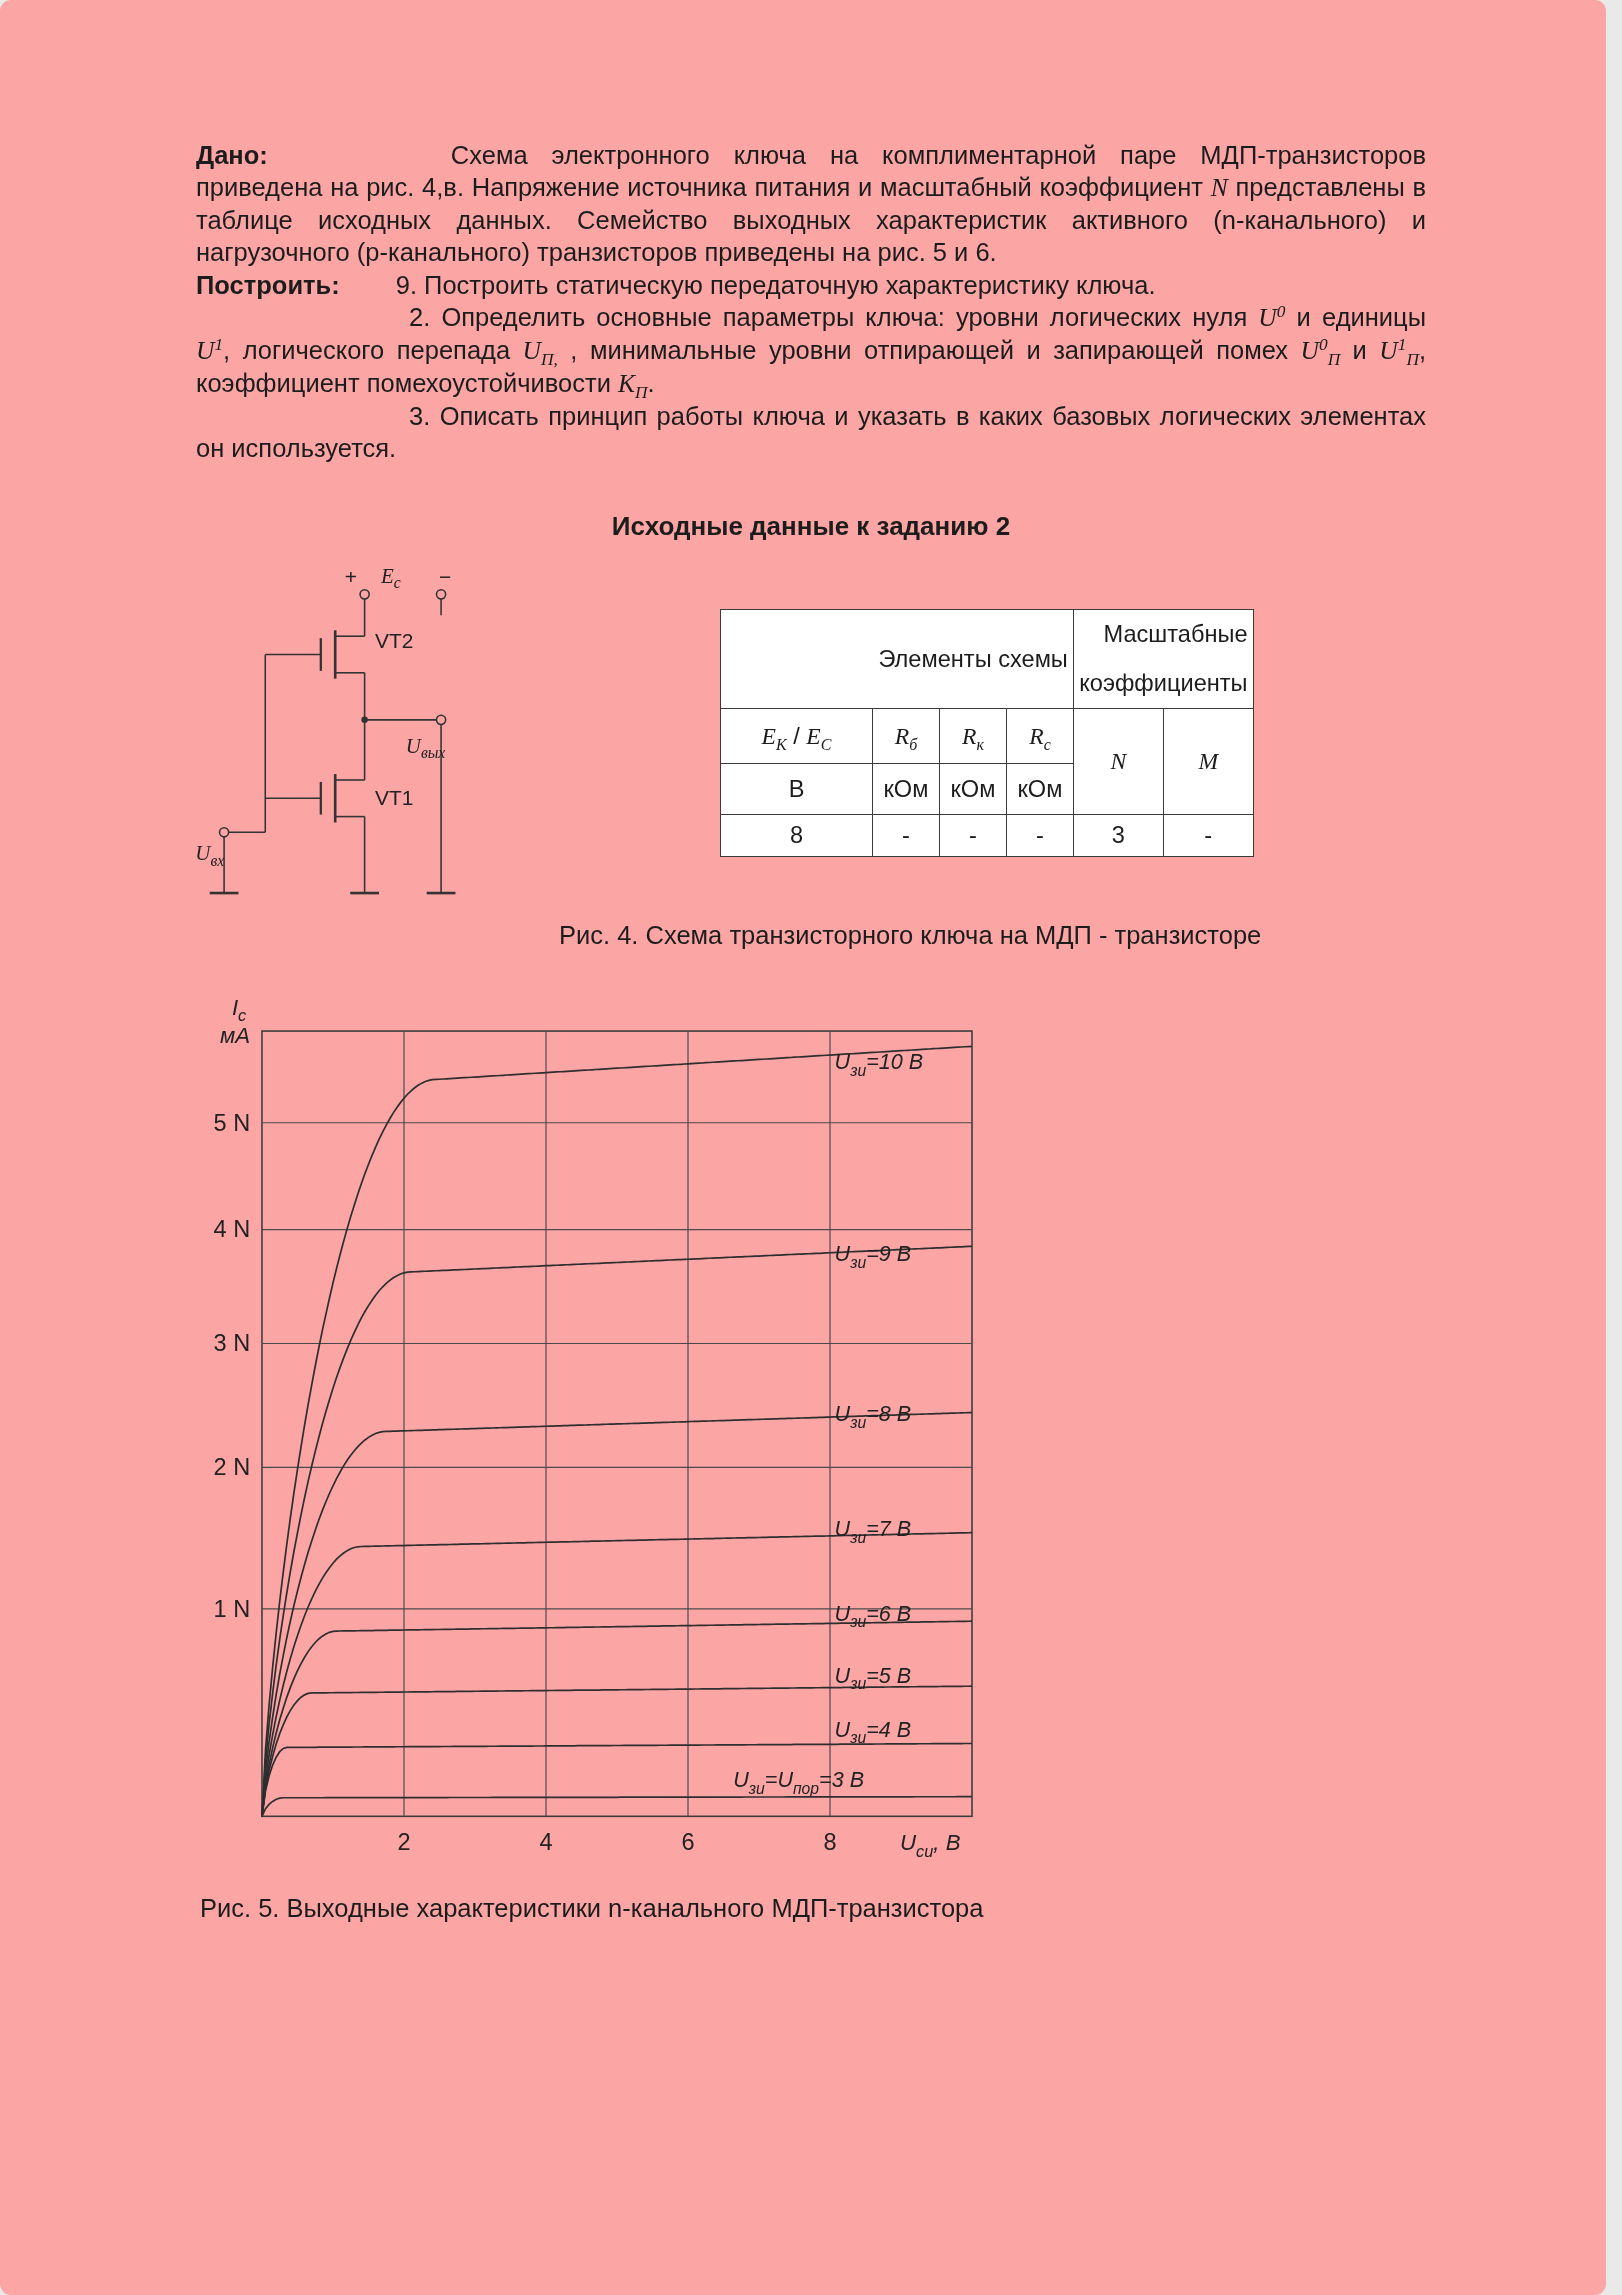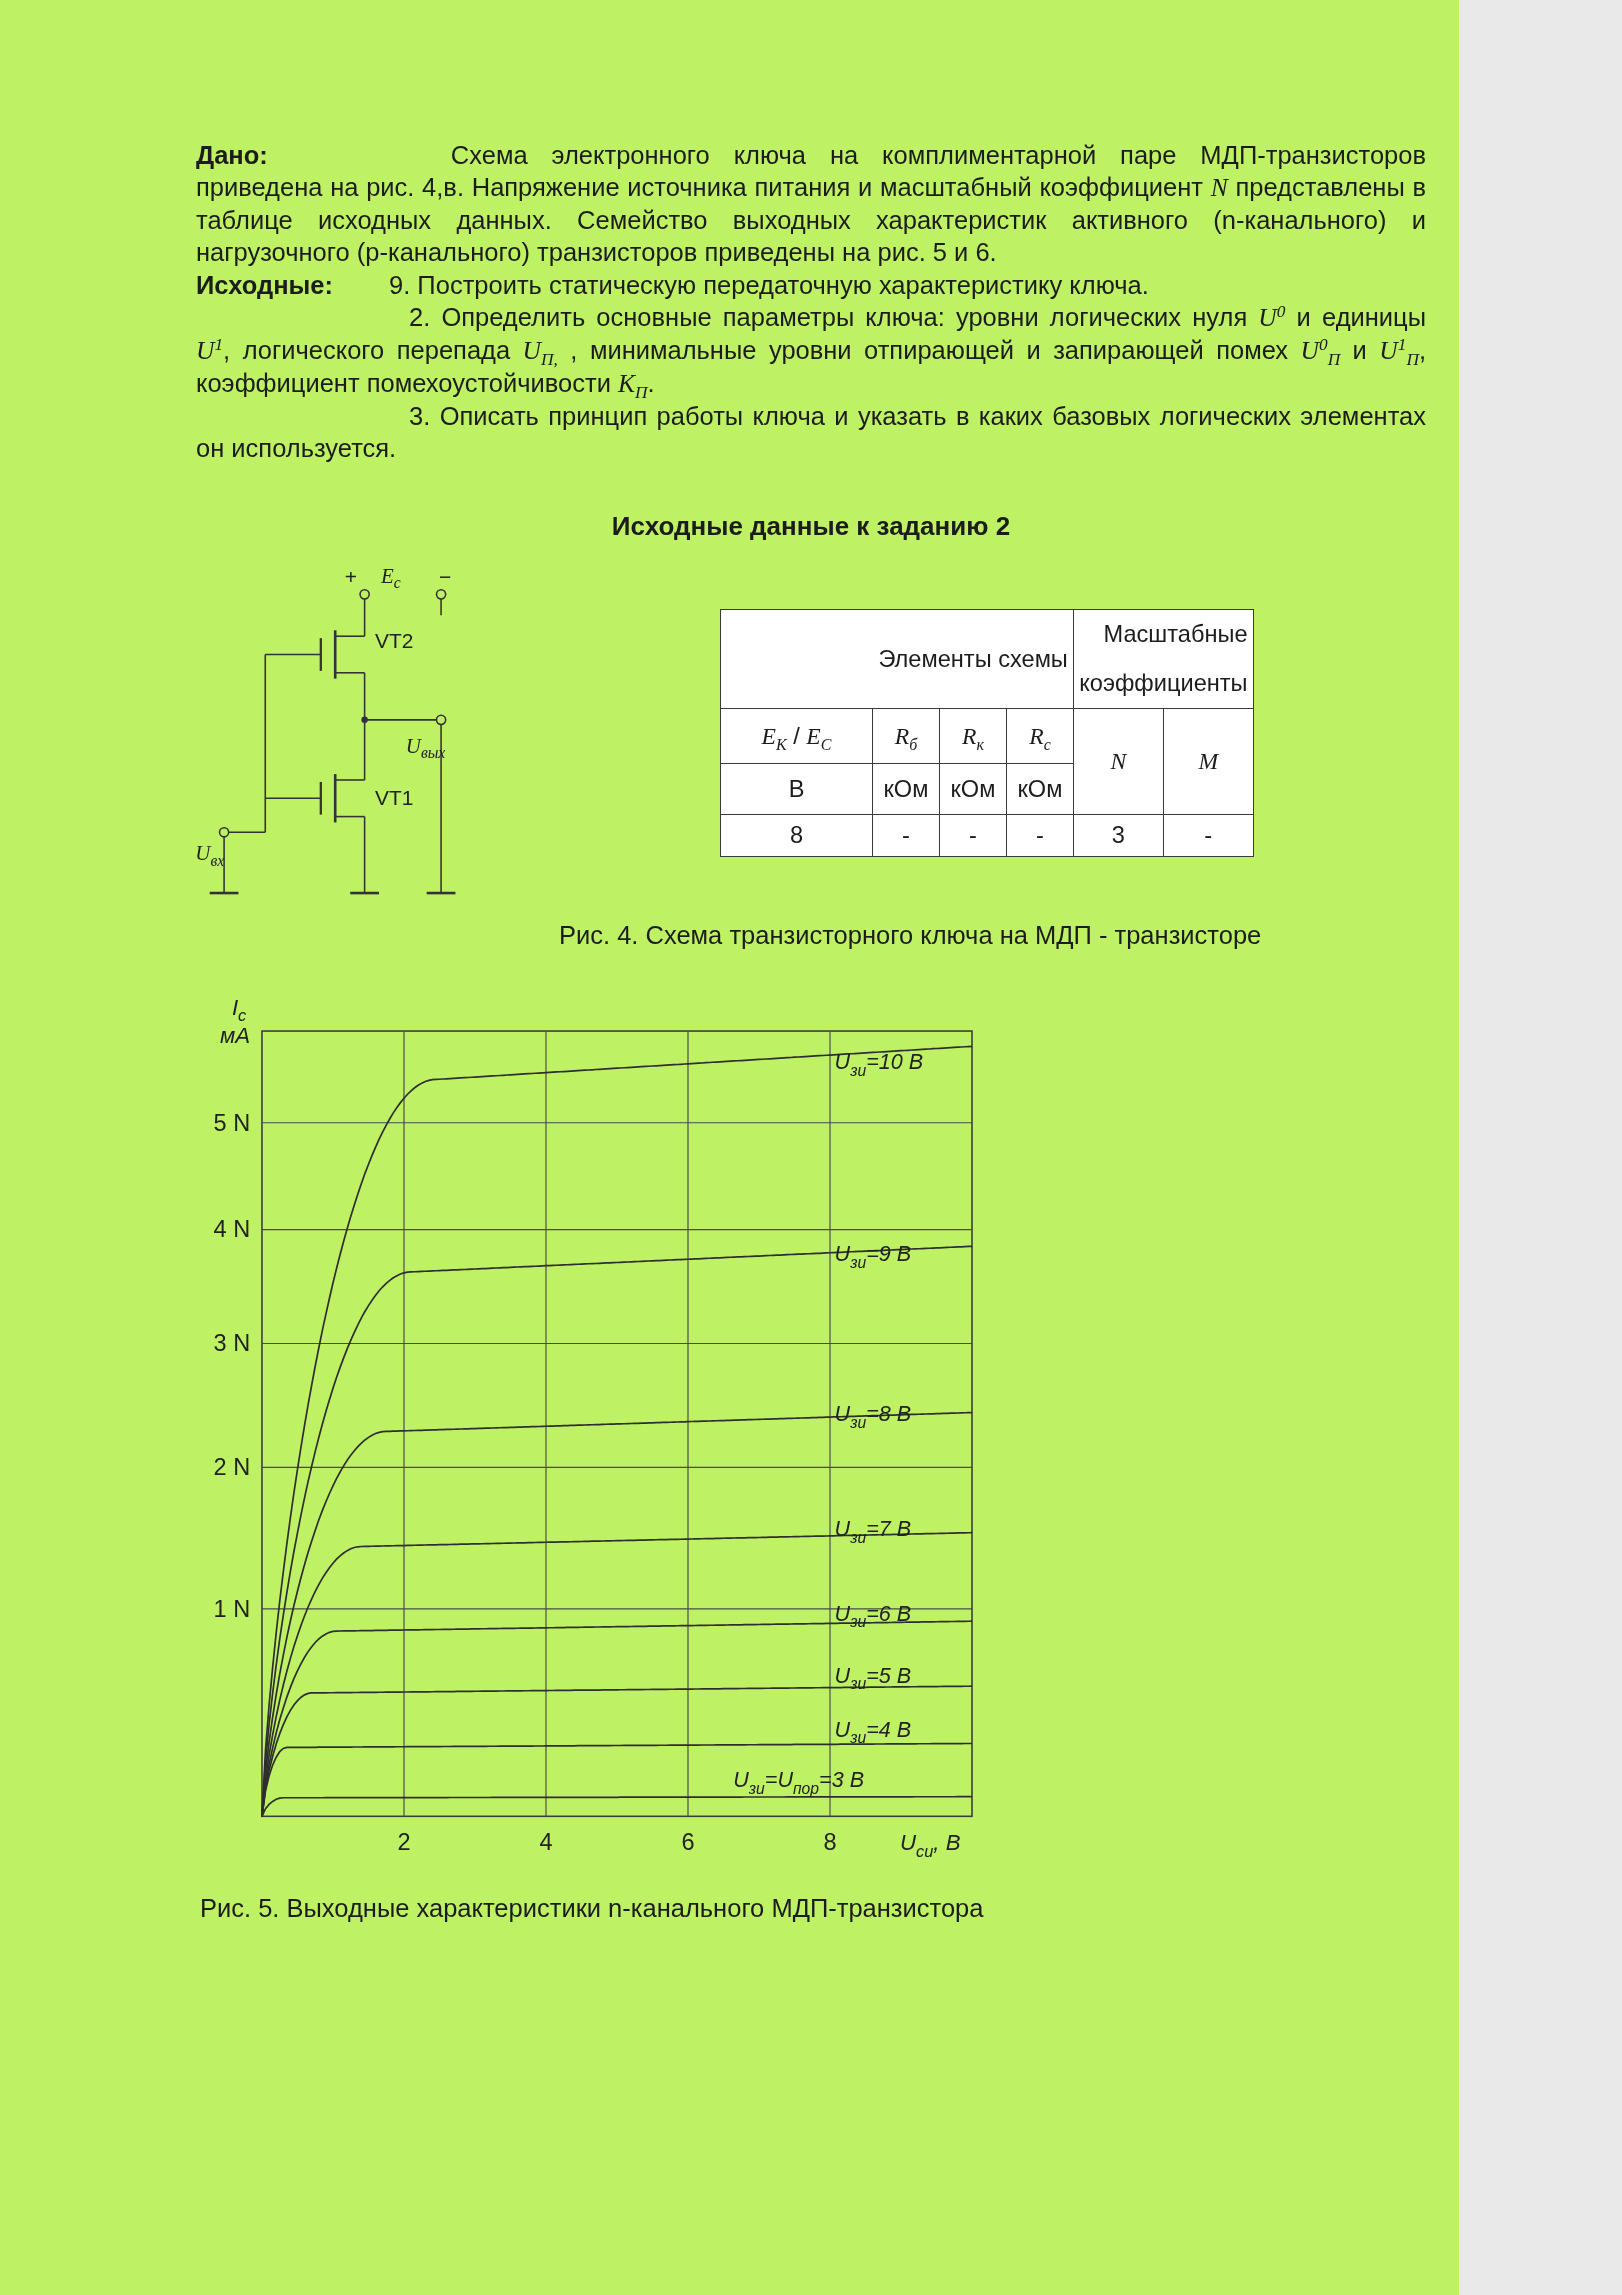--- a/index.html
+++ b/index.html
@@ -4,8 +4,8 @@
 <style>
   html,body{margin:0;padding:0;background:#e9e9e9;}
   .page{
-    position:relative; width:1459px; height:2295px; background:#bef264;
-    font-family:"Liberation Sans",sans-serif; color:#1c1c1c; overflow:hidden;
+    position:relative; width:1606px; height:2295px; background:#fca5a5;
+    font-family:"Liberation Sans",sans-serif; color:#1c1c1c; overflow:hidden;border-radius:11px;
   }
   
   .text-block{

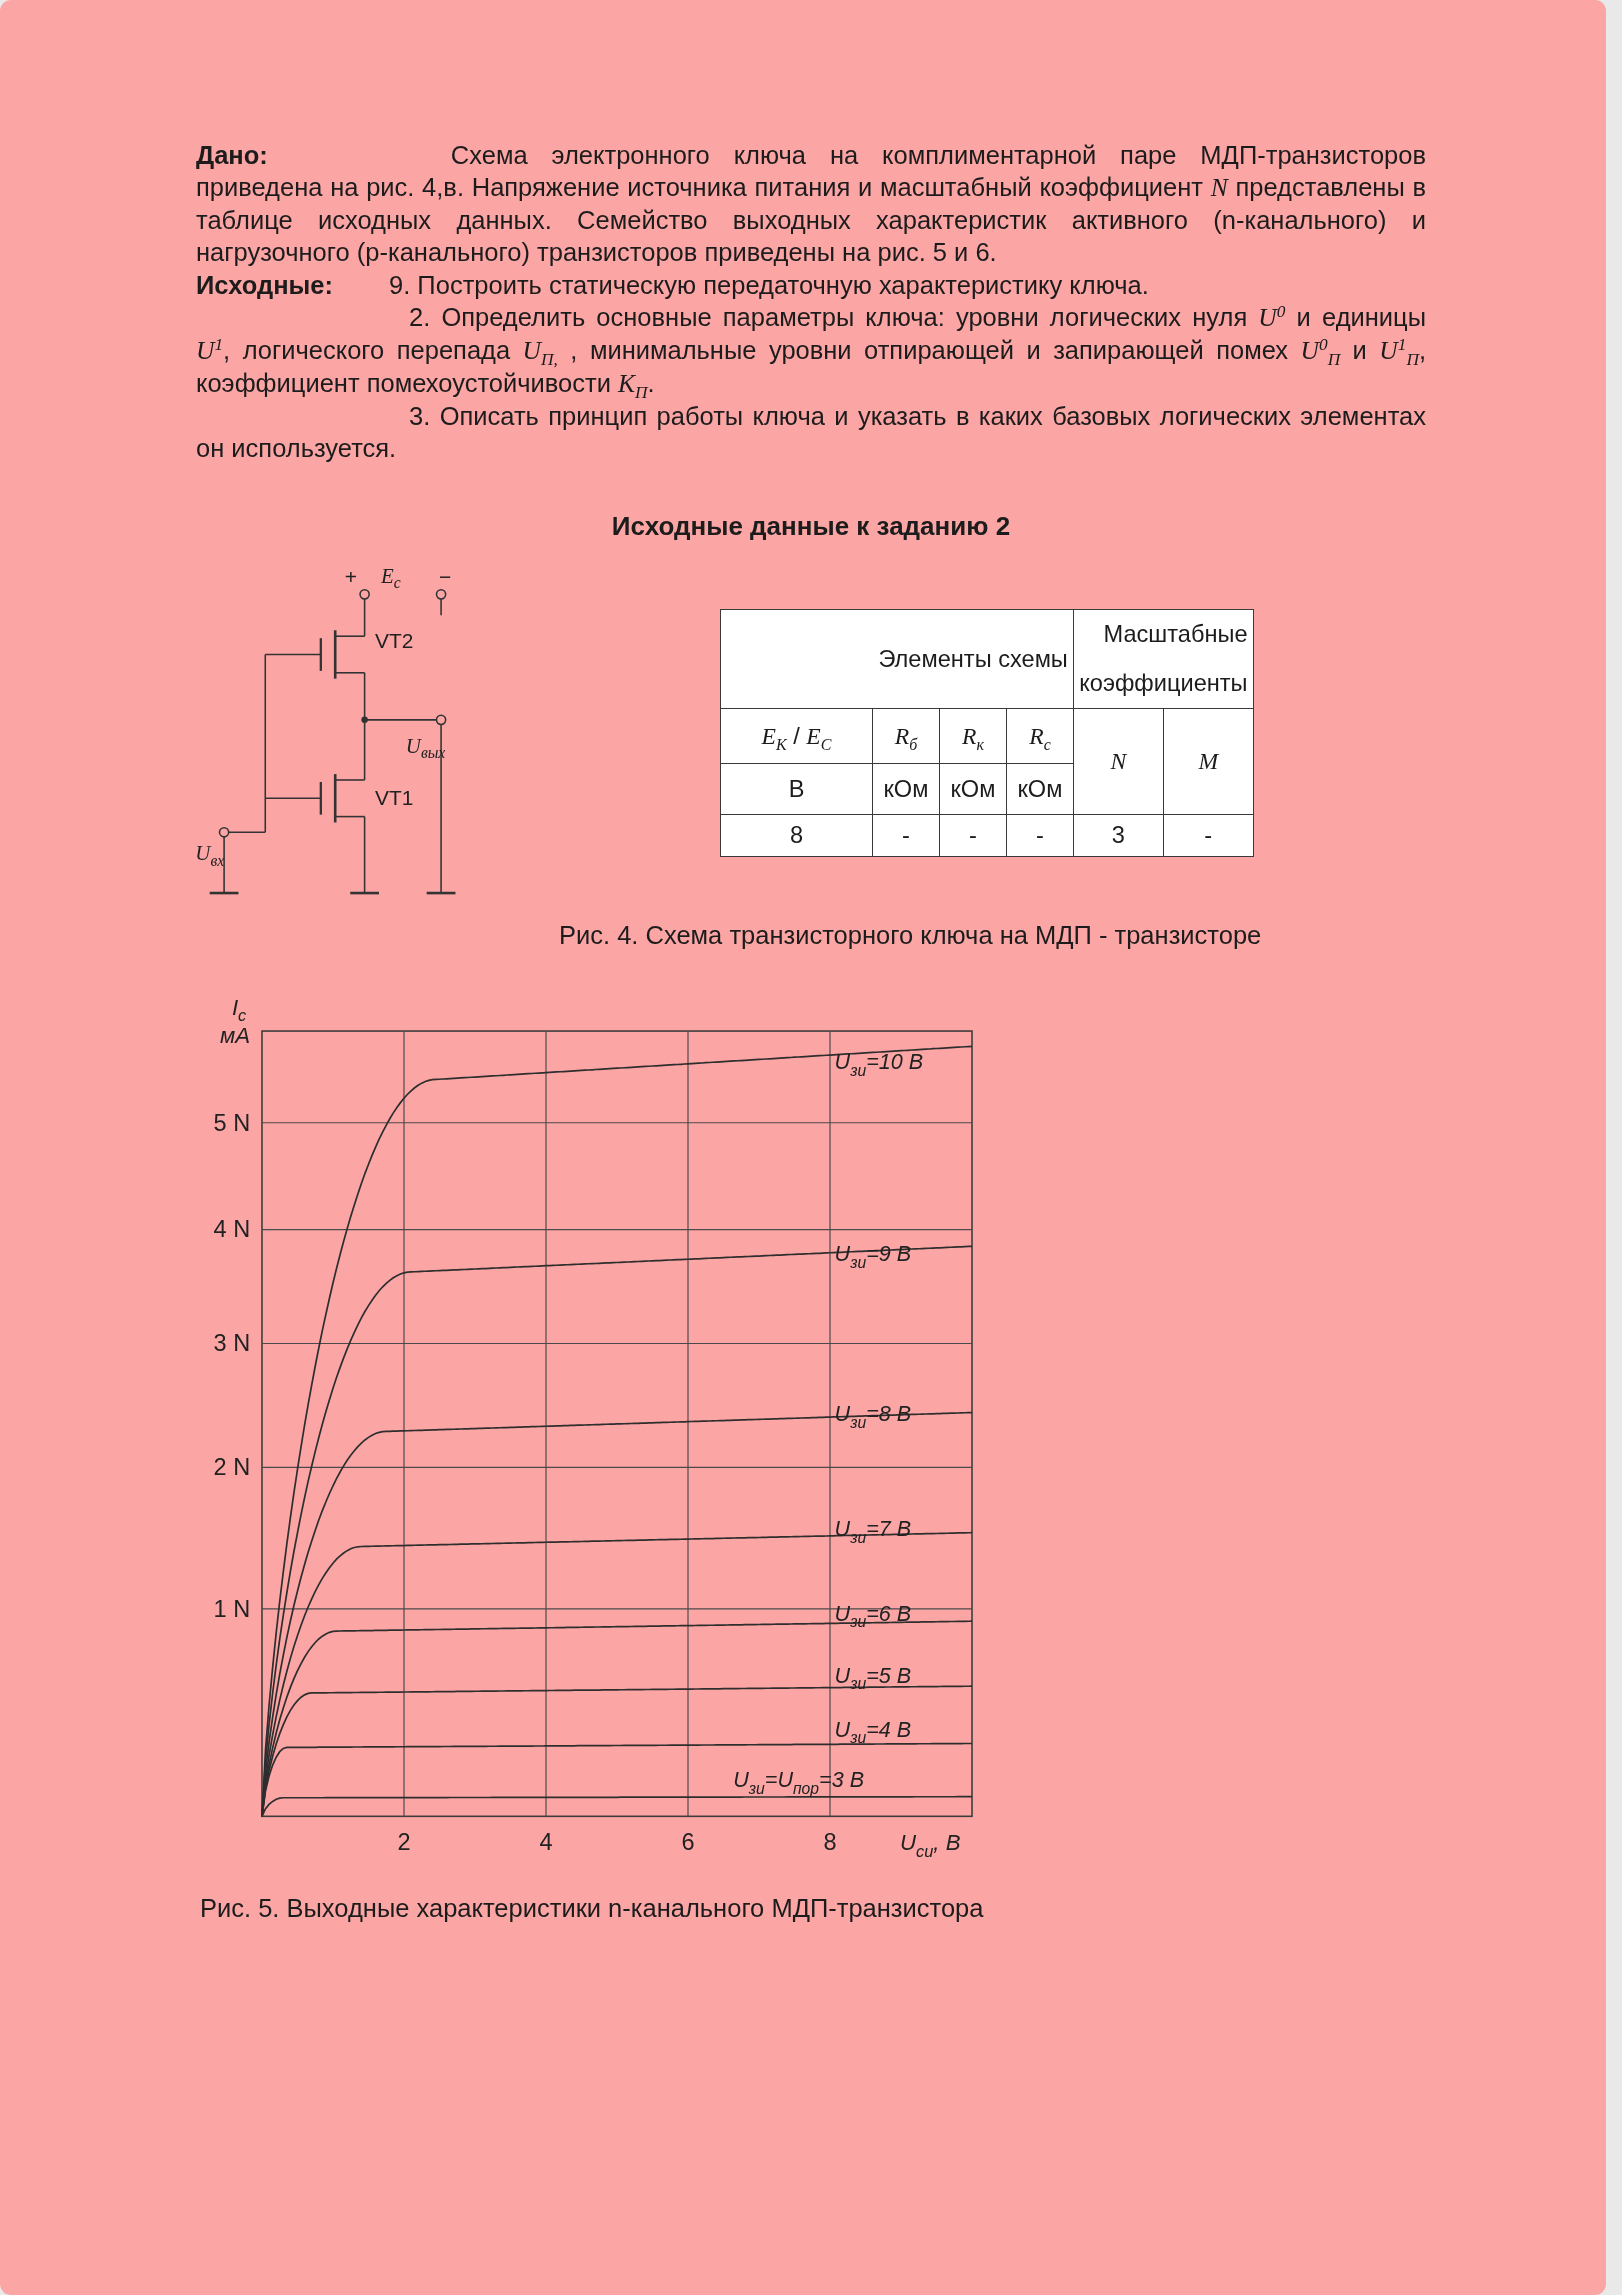--- a/index.html
+++ b/index.html
@@ -53,7 +53,7 @@
   <section class="text-block">
     <p class="para"><b class="lbl">Дано:</b><span class="tab-a"></span><span>Схема электронного ключа на комплиментарной паре МДП-транзисторов приведена на рис. 4,в. Напряжение источника питания и масштабный коэффициент <span class="var">N</span> представлены в таблице исходных данных. Семейство выходных характеристик активного (n-канального) и нагрузочного (p-канального) транзисторов приведены на рис. 5 и 6.</span></p>
 
-    <p class="para mt"><b class="lbl">Исходные:</b><span class="tab-b"></span><span>9. Построить статическую передаточную характеристику ключа.</span></p>
+    <p class="para mt"><b class="lbl">Построить:</b><span class="tab-b"></span><span>9. Построить статическую передаточную характеристику ключа.</span></p>
     <p class="para ind"><span>2. Определить основные параметры ключа: уровни логических нуля <span class="var">U</span><sup class="var">0</sup> и единицы <span class="var">U</span><sup class="var">1</sup>, логического перепада <span class="var">U</span><sub class="var">П,</sub> , минимальные уровни отпирающей и запирающей помех <span class="var">U</span><sup class="var">0</sup><sub class="var">П</sub> и <span class="var">U</span><sup class="var">1</sup><sub class="var">П</sub>, коэффициент помехоустойчивости <span class="var">К</span><sub class="var">П</sub>.</span></p>
     <p class="para ind"><span>3. Описать принцип работы ключа и указать в каких базовых логических элементах он используется.</span></p>
 

